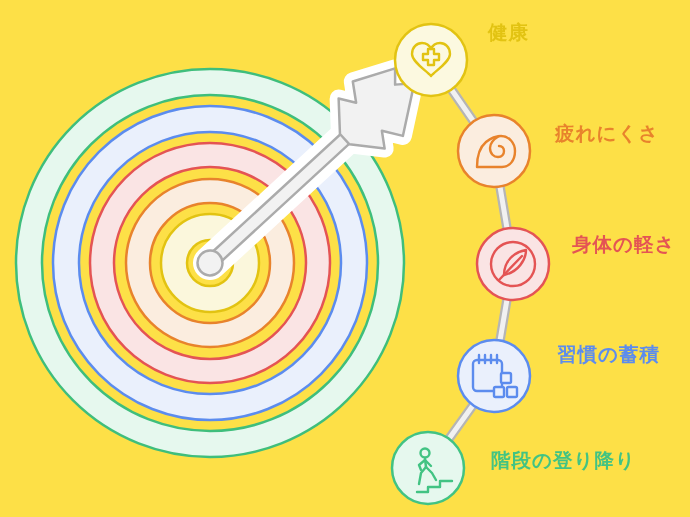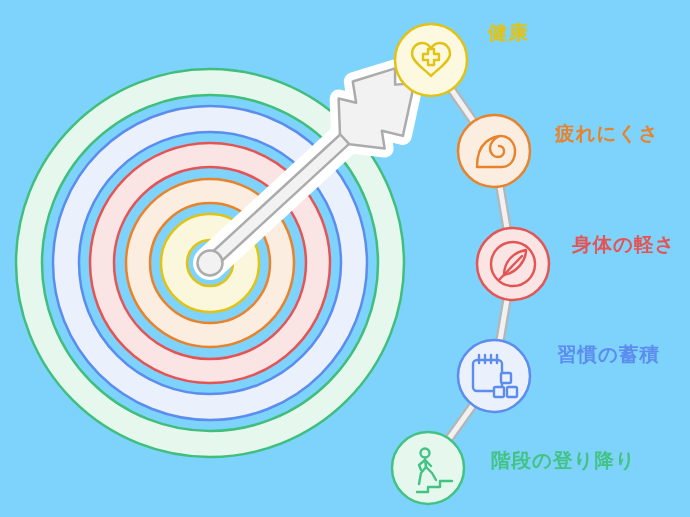--- a/index.html
+++ b/index.html
@@ -3,7 +3,7 @@
 <meta charset="utf-8">
 <style>
   html,body{margin:0;padding:0;background:#ffffff;}
-  .stage{position:relative;width:690px;height:517px;background:#7dd3fc;overflow:hidden;
+  .stage{position:relative;width:690px;height:517px;background:#fde047;overflow:hidden;
          font-family:"Liberation Sans","DejaVu Sans",sans-serif;}
   svg{display:block;}
   text.node-label{font-family:"Liberation Sans","DejaVu Sans",sans-serif;

